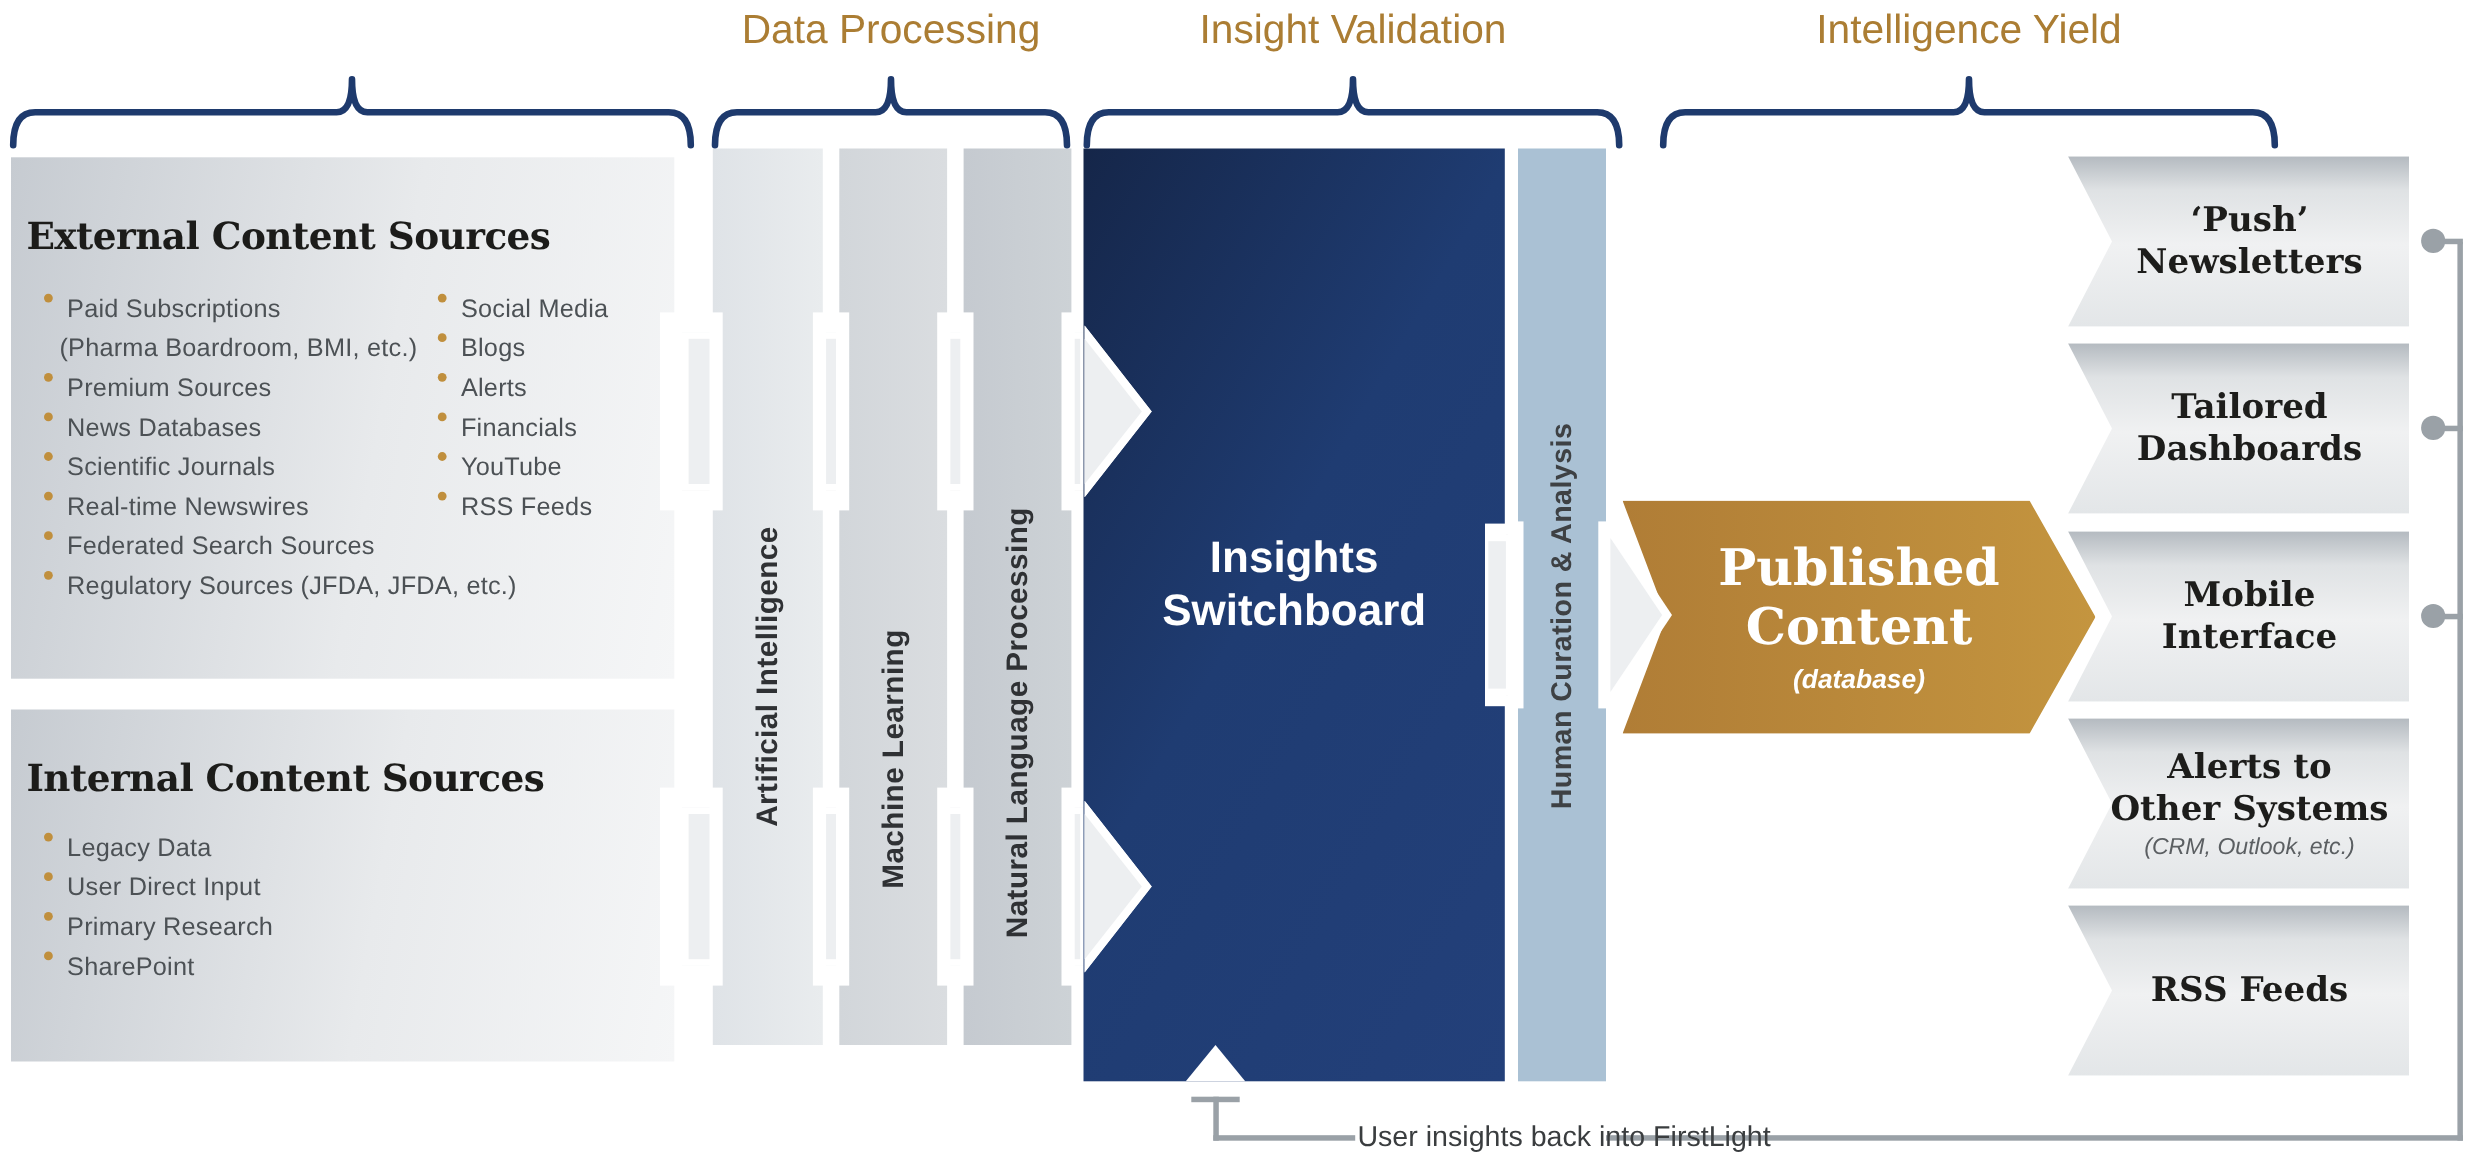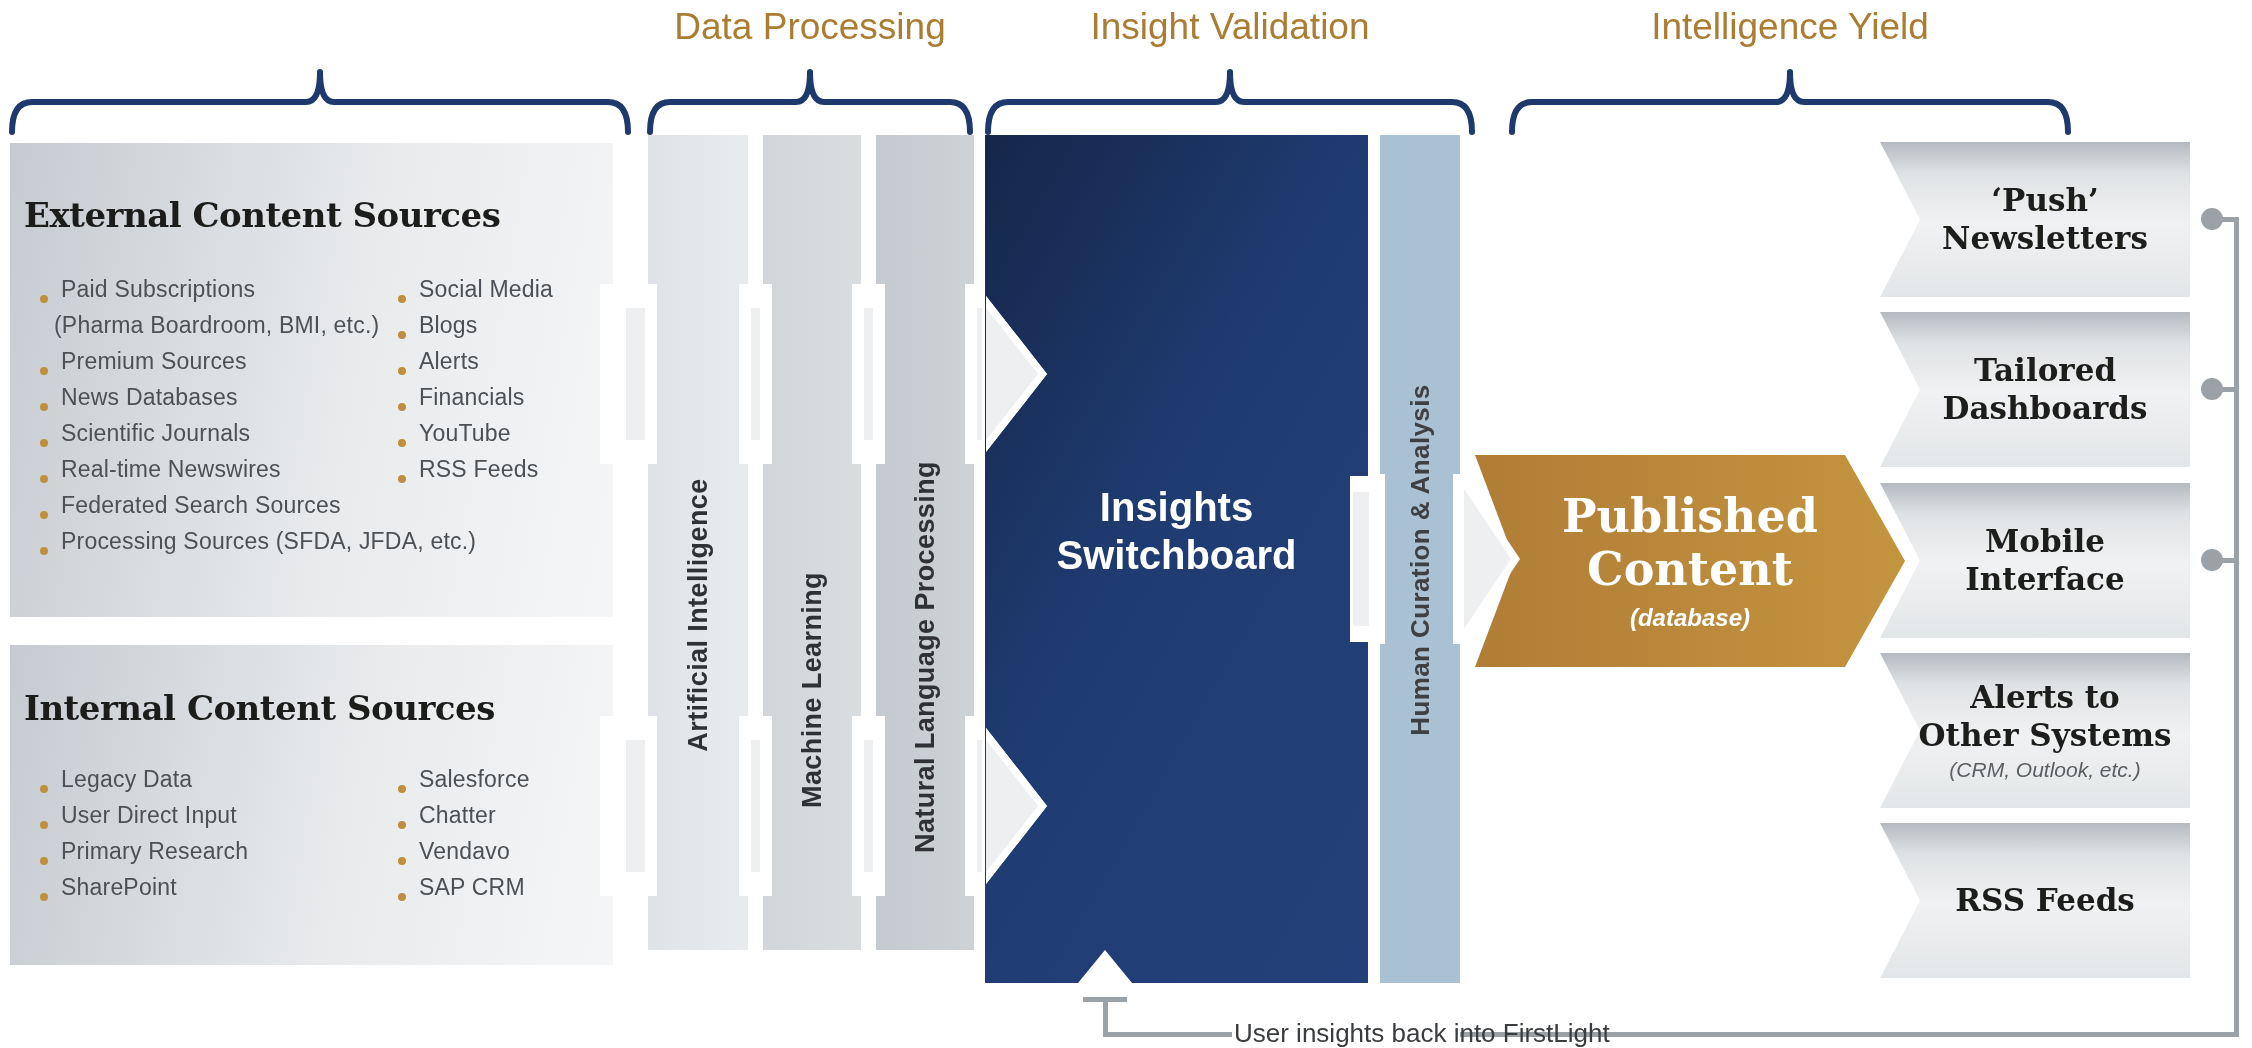--- a/index.html
+++ b/index.html
@@ -17,7 +17,7 @@
   .box-title{position:absolute;left:24px;font-family:"DejaVu Serif",serif;font-weight:bold;
     font-size:34px;color:#1c1c1a;letter-spacing:-0.5px;white-space:nowrap;}
   .bullet-col{position:absolute;}
-  .bullet-row{display:flex;align-items:flex-end;height:36px;}
+  .bullet-row{display:flex;align-items:flex-start;height:36px;}
   .bullet-dot{flex:0 0 auto;width:8px;height:8px;border-radius:50%;background:#c08f3d;margin-right:13px;}
   .bullet-row.cont .bullet-dot{visibility:hidden;}
   .bullet-row.cont{margin-left:-7px;}

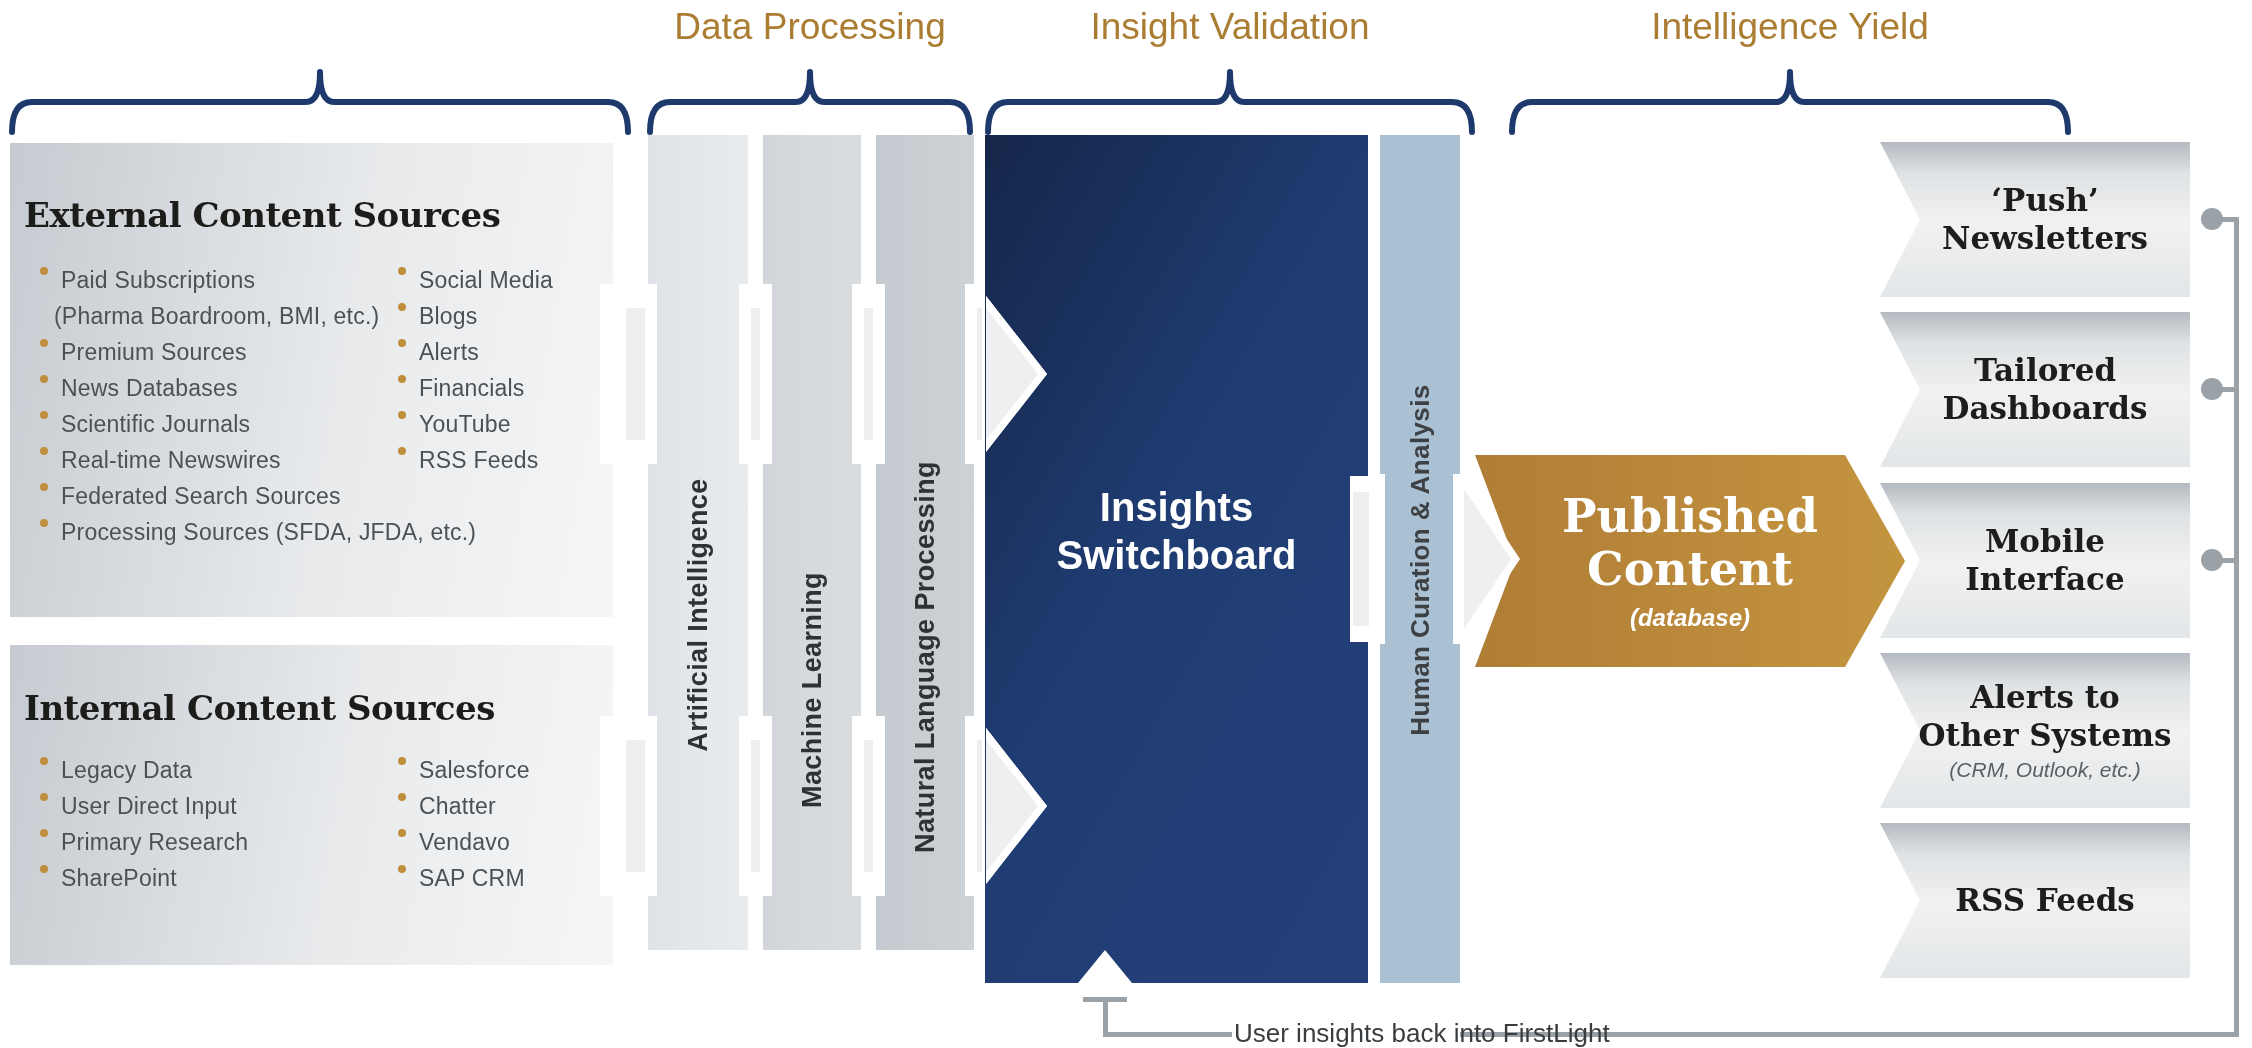--- a/index.html
+++ b/index.html
@@ -109,7 +109,7 @@
       </div>
       <div class="bullet-row">
         <span class="bullet-dot"></span>
-        <span class="bullet-text">Processing Sources (SFDA, JFDA, etc.)</span>
+        <span class="bullet-text">Regulatory Sources (JFDA, JFDA, etc.)</span>
       </div>
     </div>
   <div class="bullet-col" id="ext-col2" style="left:398px;top:267px;">

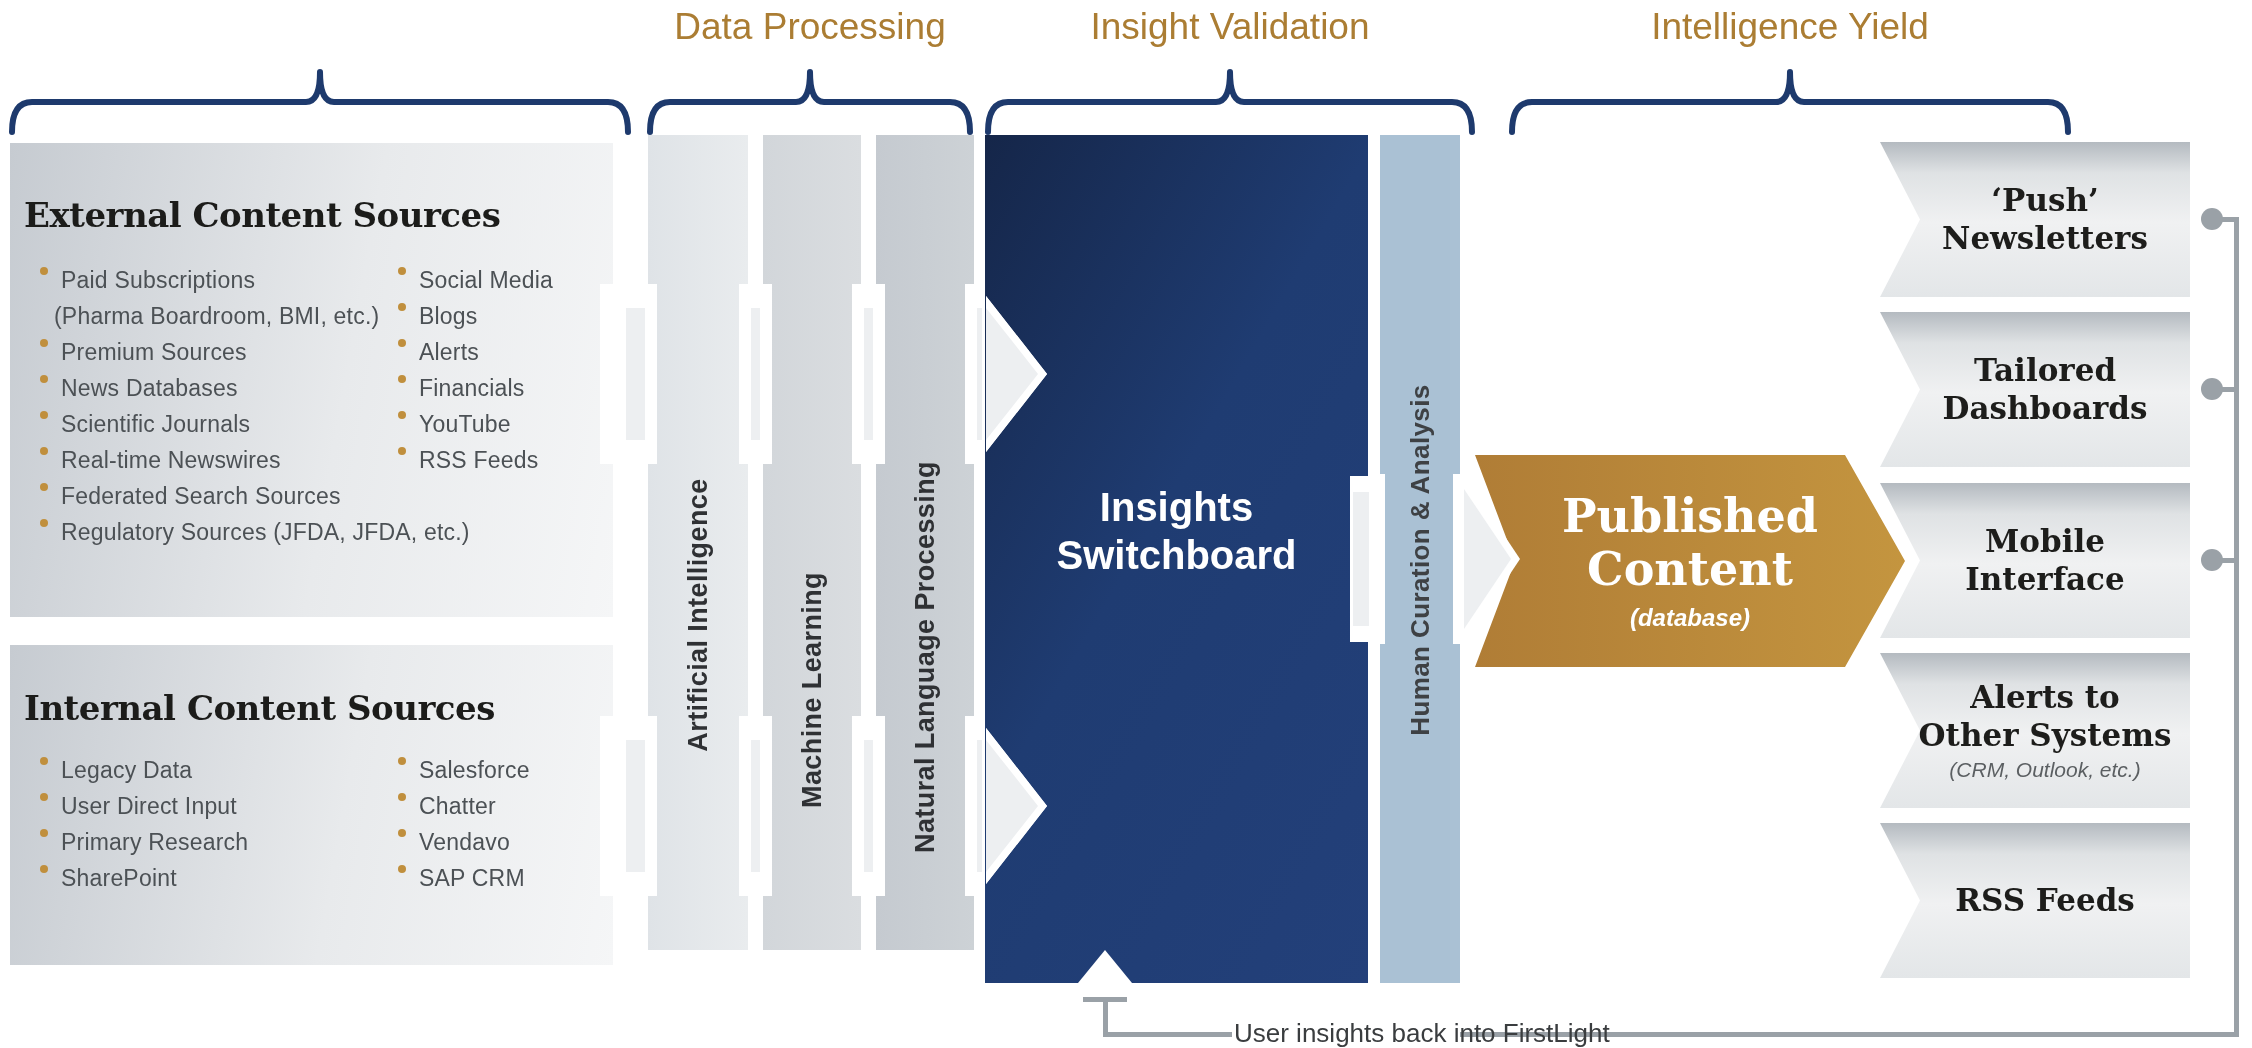--- a/index.html
+++ b/index.html
@@ -157,24 +157,6 @@
       <div class="bullet-row">
         <span class="bullet-dot"></span>
         <span class="bullet-text">SharePoint</span>
-      </div>
-    </div>
-  <div class="bullet-col" id="int-col2" style="left:398px;top:757px;">
-      <div class="bullet-row">
-        <span class="bullet-dot"></span>
-        <span class="bullet-text">Salesforce</span>
-      </div>
-      <div class="bullet-row">
-        <span class="bullet-dot"></span>
-        <span class="bullet-text">Chatter</span>
-      </div>
-      <div class="bullet-row">
-        <span class="bullet-dot"></span>
-        <span class="bullet-text">Vendavo</span>
-      </div>
-      <div class="bullet-row">
-        <span class="bullet-dot"></span>
-        <span class="bullet-text">SAP CRM</span>
       </div>
     </div>
 

